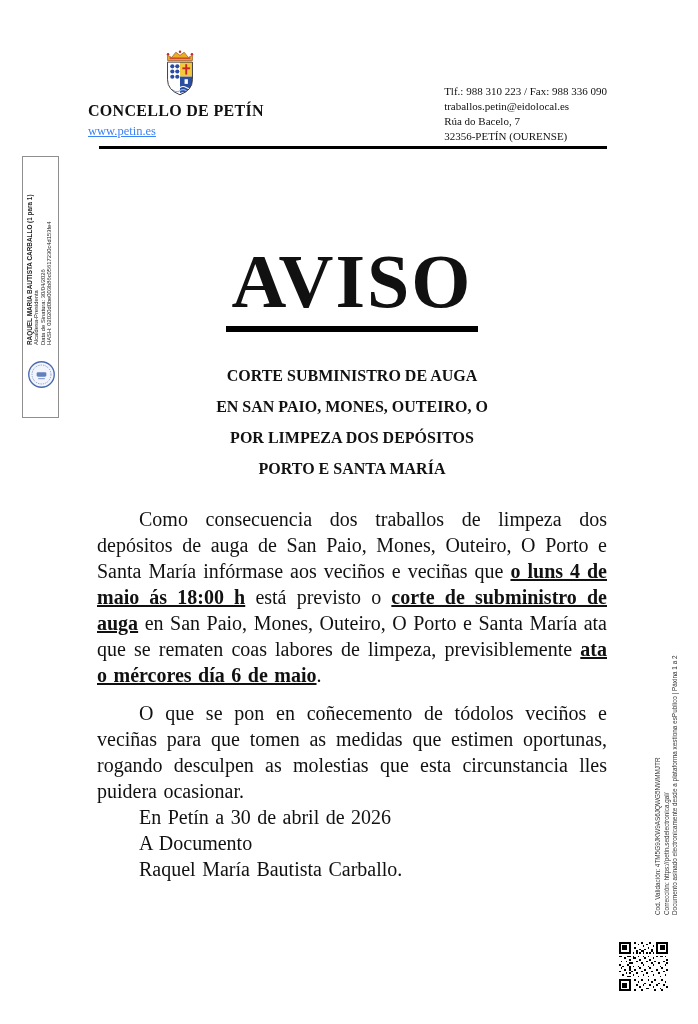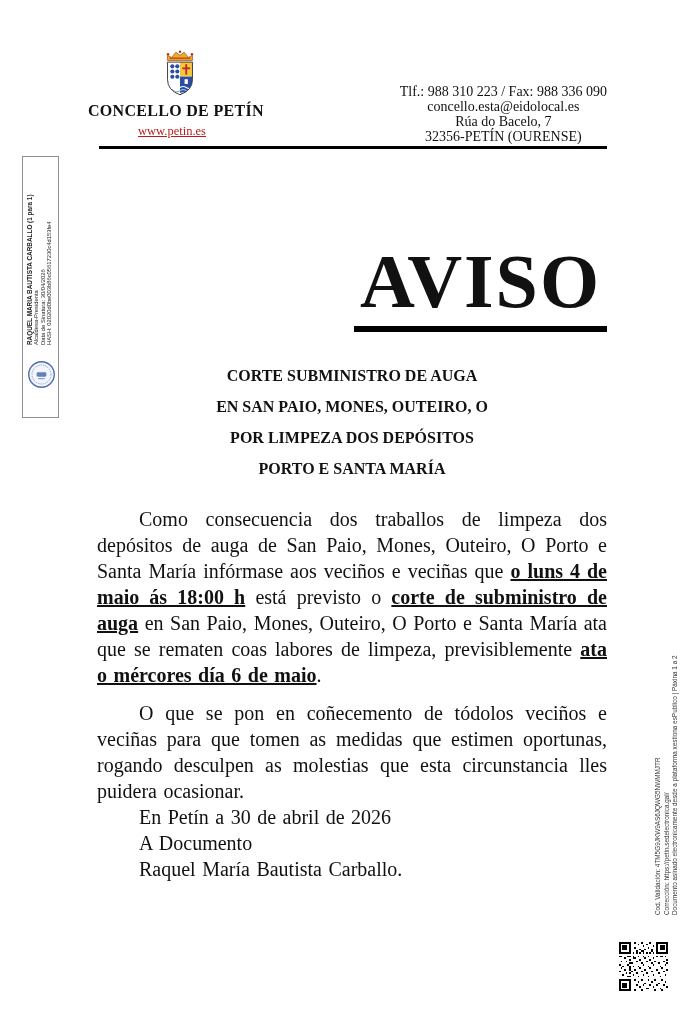--- a/index.html
+++ b/index.html
@@ -12,8 +12,8 @@
             font-weight:bold;font-size:16px;letter-spacing:.3px;white-space:nowrap;}
   .org-site{position:absolute;left:88px;top:124px;width:168px;text-align:center;
             font-size:12.5px;text-decoration:underline;color:#b91c1c;}
-  .contact{position:absolute;right:91px;top:84px;text-align:center;
-           font-size:14px;line-height:15px;}
+  .contact{position:absolute;right:91px;top:84px;text-align:left;
+           font-size:11px;line-height:15px;}
   .rule{position:absolute;left:99px;top:146px;width:508px;height:3px;background:#000;}
 
   

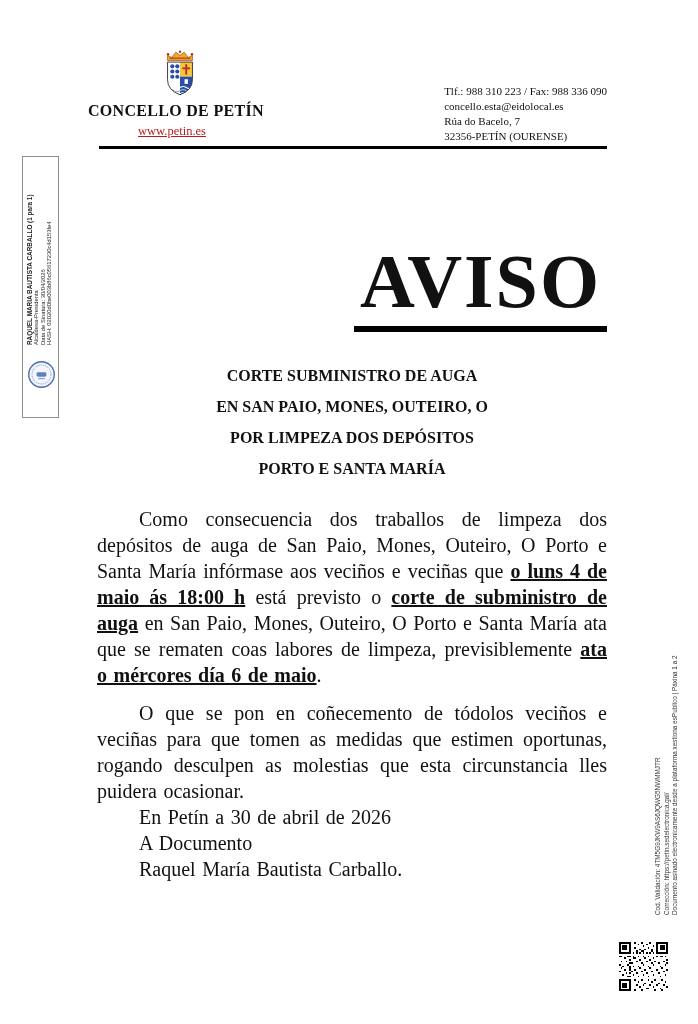--- a/index.html
+++ b/index.html
@@ -98,7 +98,7 @@
 
   <div class="contact">
     <div>Tlf.: 988 310 223 / Fax: 988 336 090</div>
-    <div>concello.esta@eidolocal.es</div>
+    <div>traballos.petin@eidolocal.es</div>
     <div>Rúa do Bacelo, 7</div>
     <div>32356-PETÍN (OURENSE)</div>
   </div>

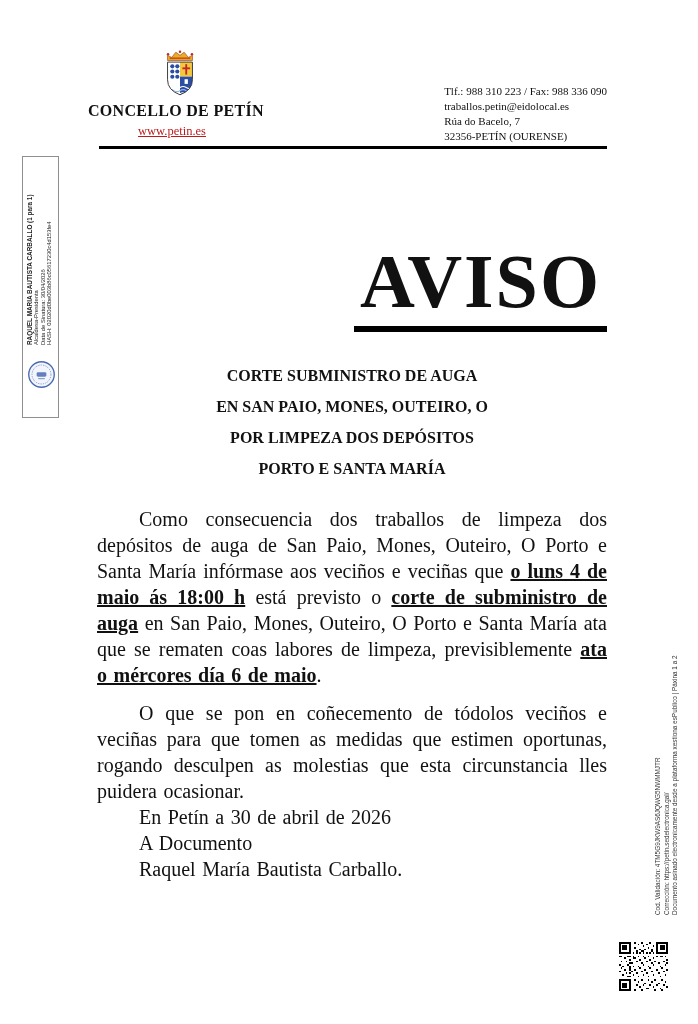--- a/index.html
+++ b/index.html
@@ -10,8 +10,8 @@
   .crest{position:absolute;left:154px;top:46px;width:52px;height:54px;}
   .org-name{position:absolute;left:88px;top:102px;width:168px;text-align:left;
             font-weight:bold;font-size:16px;letter-spacing:.3px;white-space:nowrap;}
-  .org-site{position:absolute;left:88px;top:124px;width:168px;text-align:center;
-            font-size:12.5px;text-decoration:underline;color:#b91c1c;}
+  .org-site{position:absolute;left:88px;top:124px;width:168px;text-align:left;
+            font-size:12.5px;text-decoration:underline;color:#3b82f6;}
   .contact{position:absolute;right:91px;top:84px;text-align:left;
            font-size:11px;line-height:15px;}
   .rule{position:absolute;left:99px;top:146px;width:508px;height:3px;background:#000;}

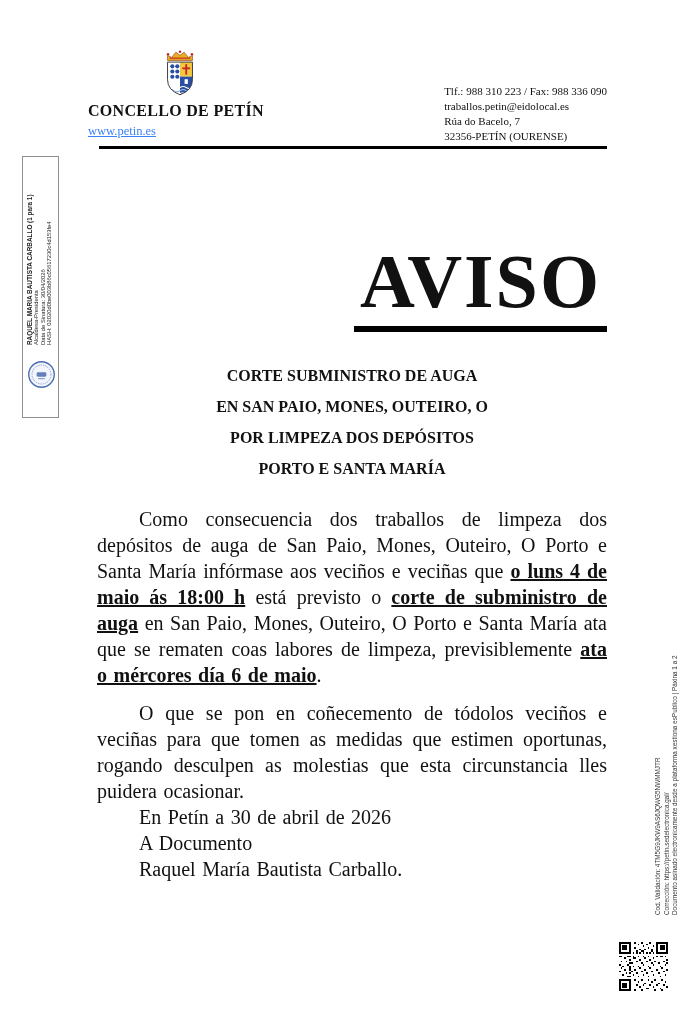--- a/index.html
+++ b/index.html
@@ -28,7 +28,7 @@
   .stamp{position:absolute;left:4px;top:203px;width:29px;height:29px;}
 
   
-  .title-wrap{position:absolute;left:97px;top:240px;width:510px;text-align:right;}
+  .title-wrap{position:absolute;left:97px;top:240px;width:510px;text-align:center;}
   .title-text{display:inline-block;font-size:76px;font-weight:bold;line-height:1.1;
               letter-spacing:2px;border-bottom:6px solid #000;padding:0 6px 2px 6px;}
   .subtitle{position:absolute;left:80px;top:360px;width:544px;text-align:center;

